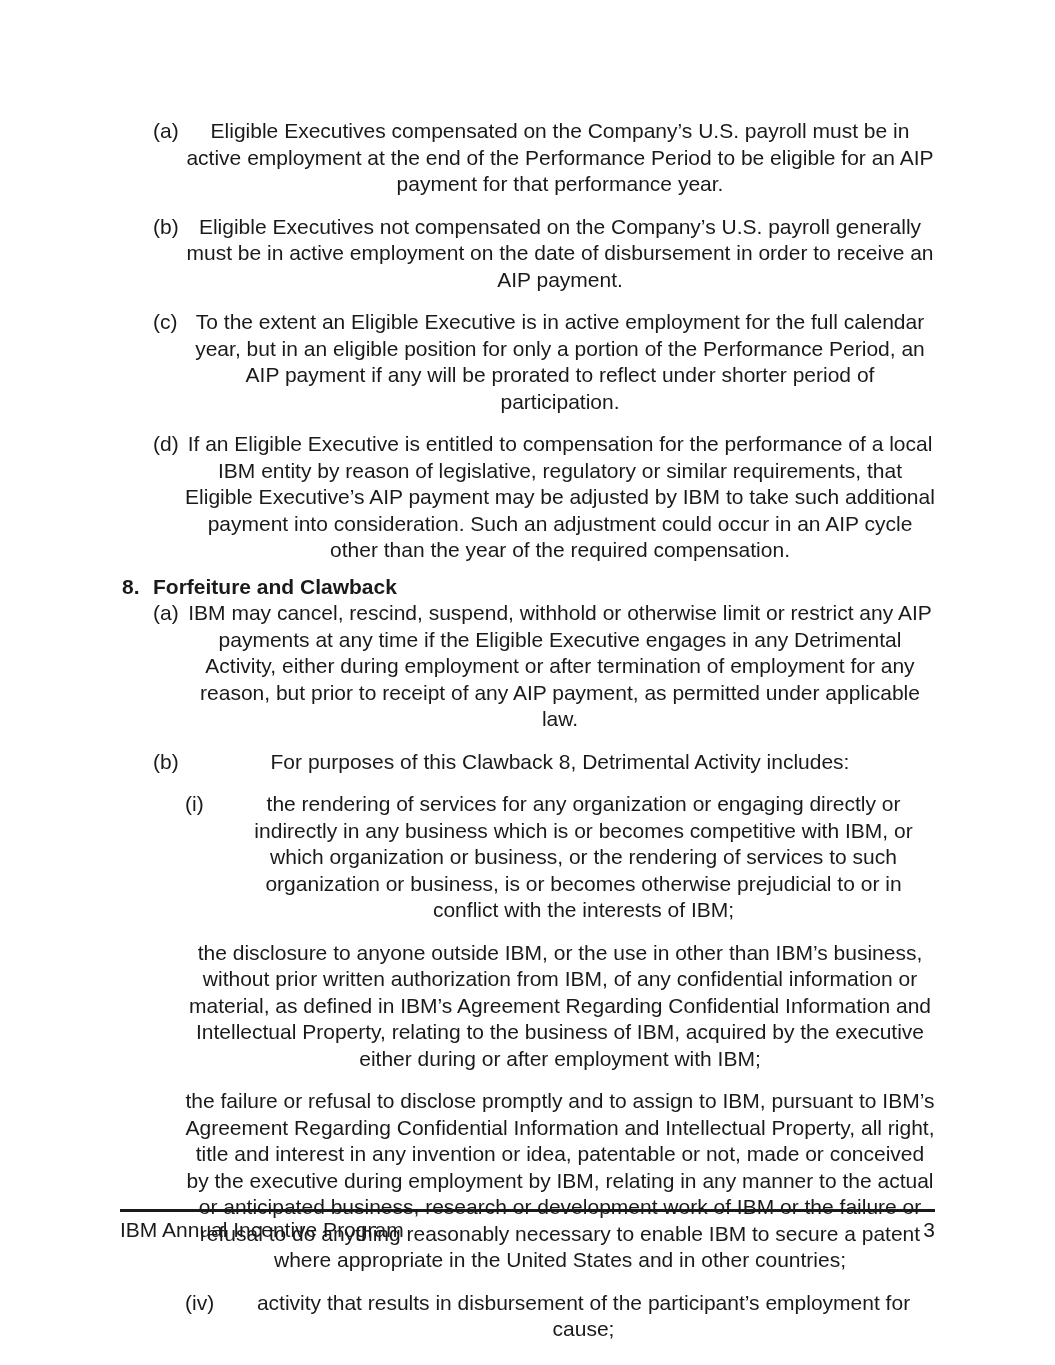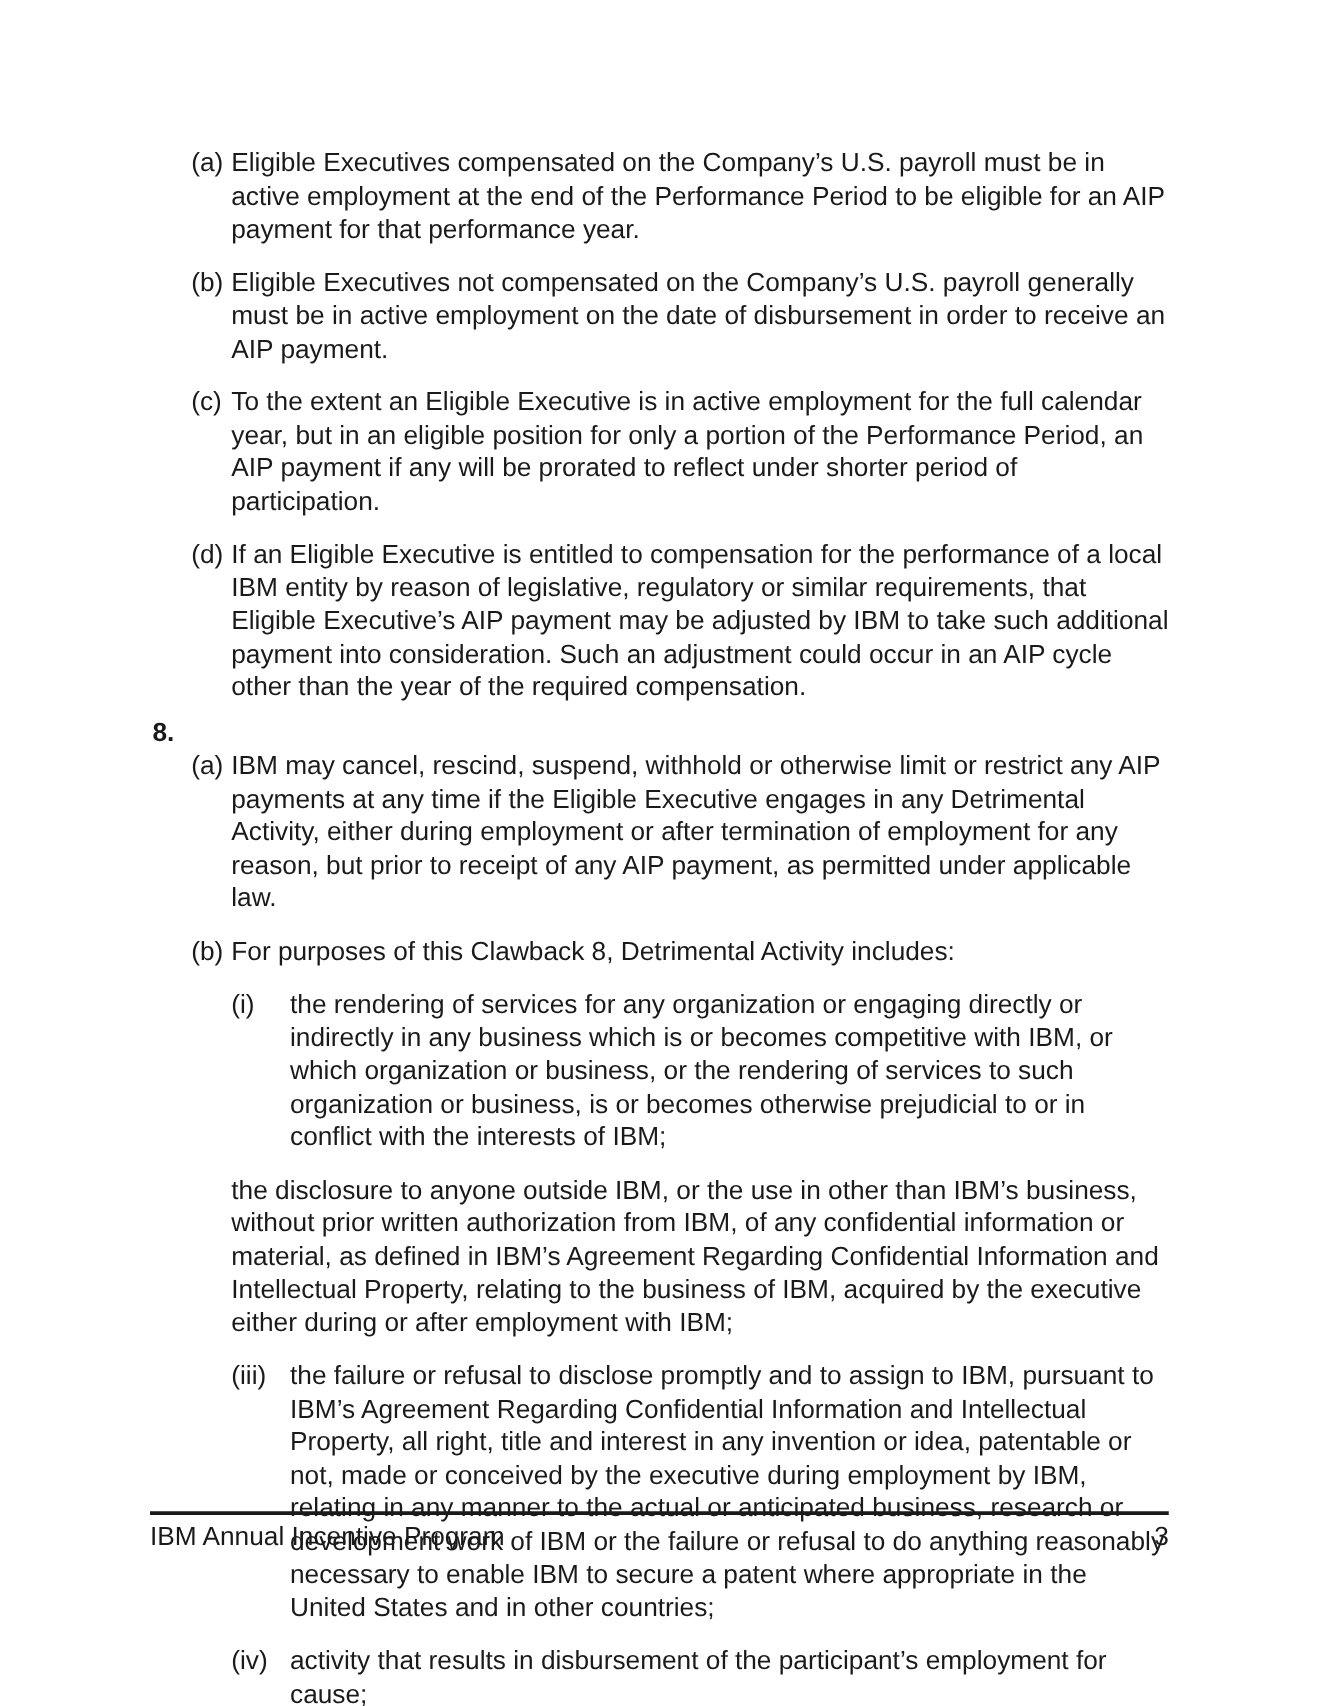--- a/index.html
+++ b/index.html
@@ -32,6 +32,7 @@
   }
   .item .text {
     flex: 1;
+    text-align: center;
   }
   .l1 {
     margin-left: 31px;

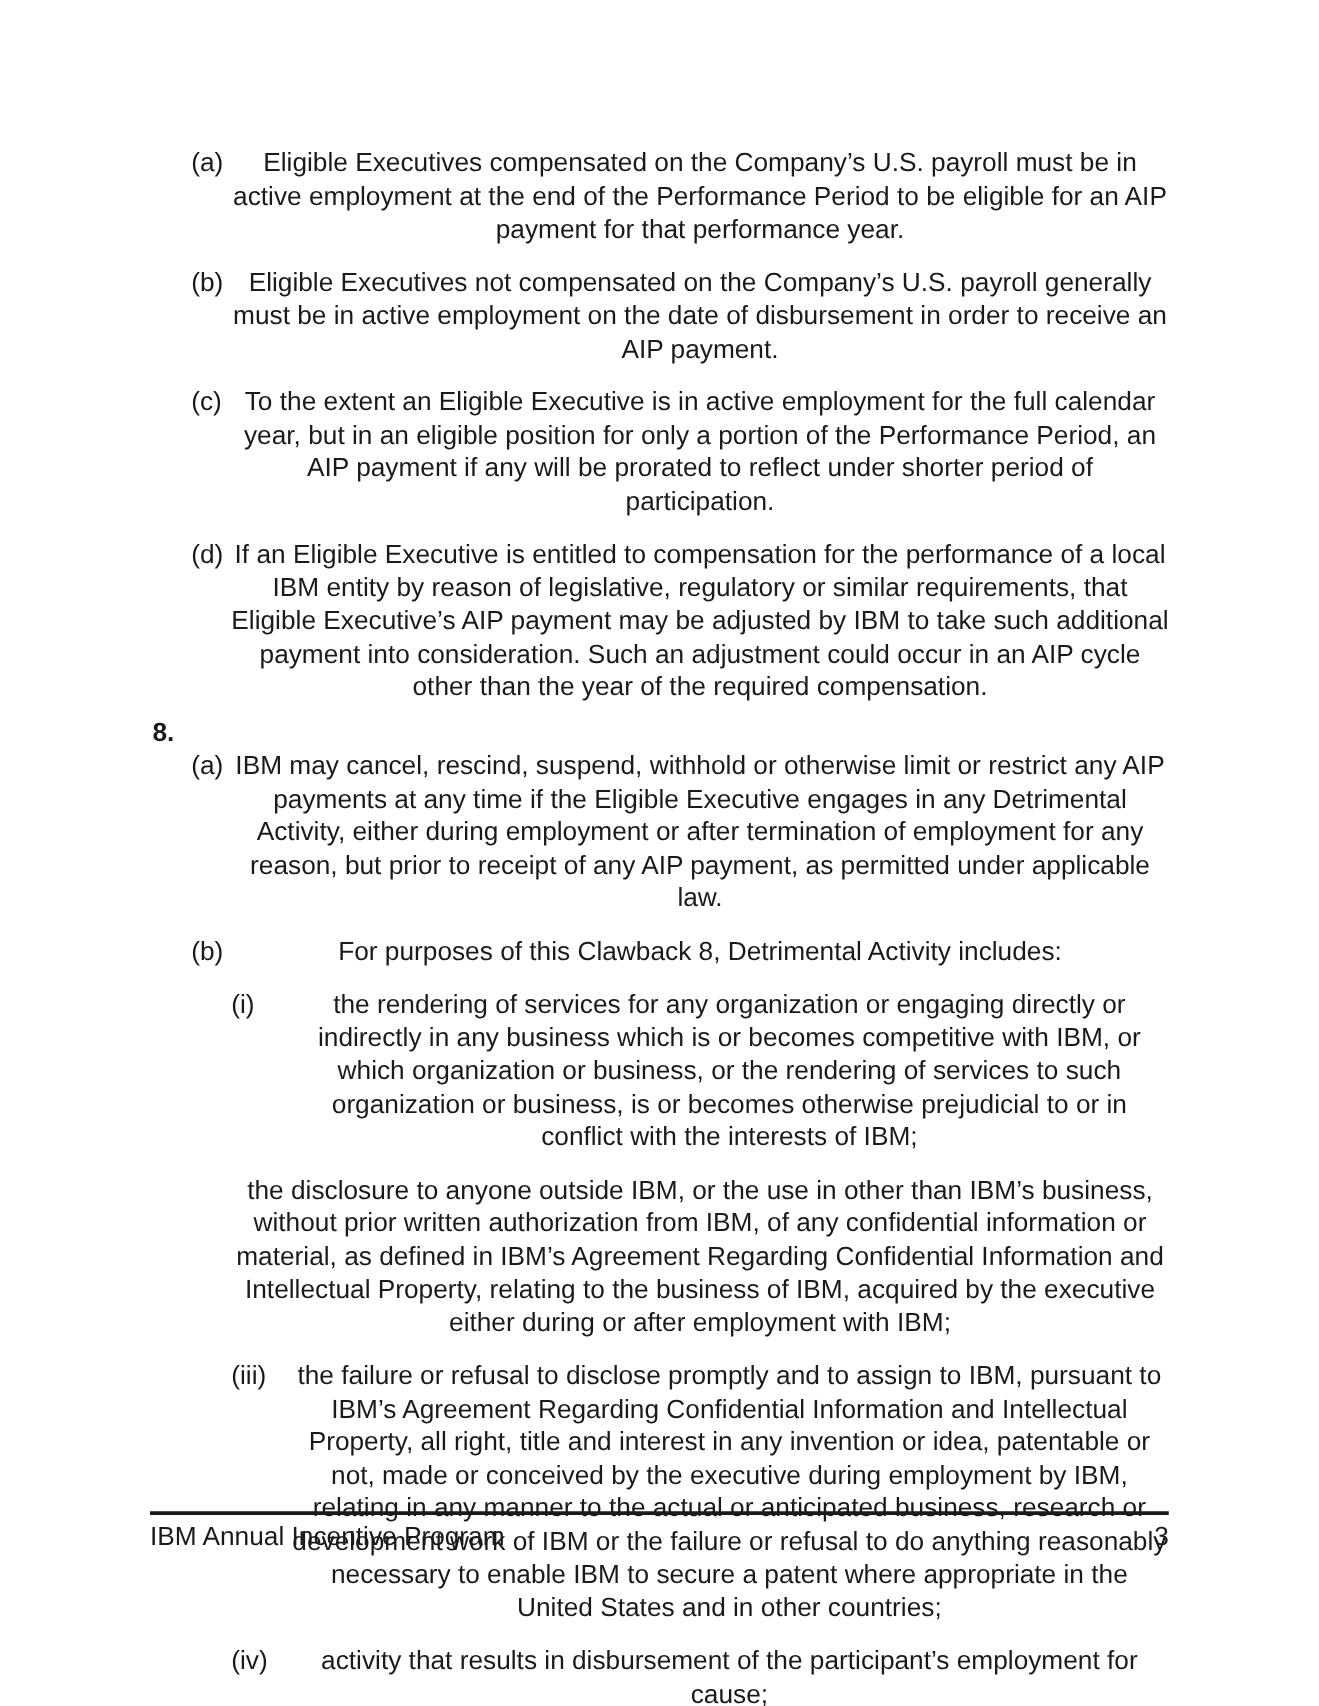--- a/index.html
+++ b/index.html
@@ -97,6 +97,7 @@
 
     <div class="heading">
       <span class="sec-num">8.</span>
+      <span class="sec-title">Forfeiture and Clawback</span>
     </div>
 
     <div class="item l1 para">

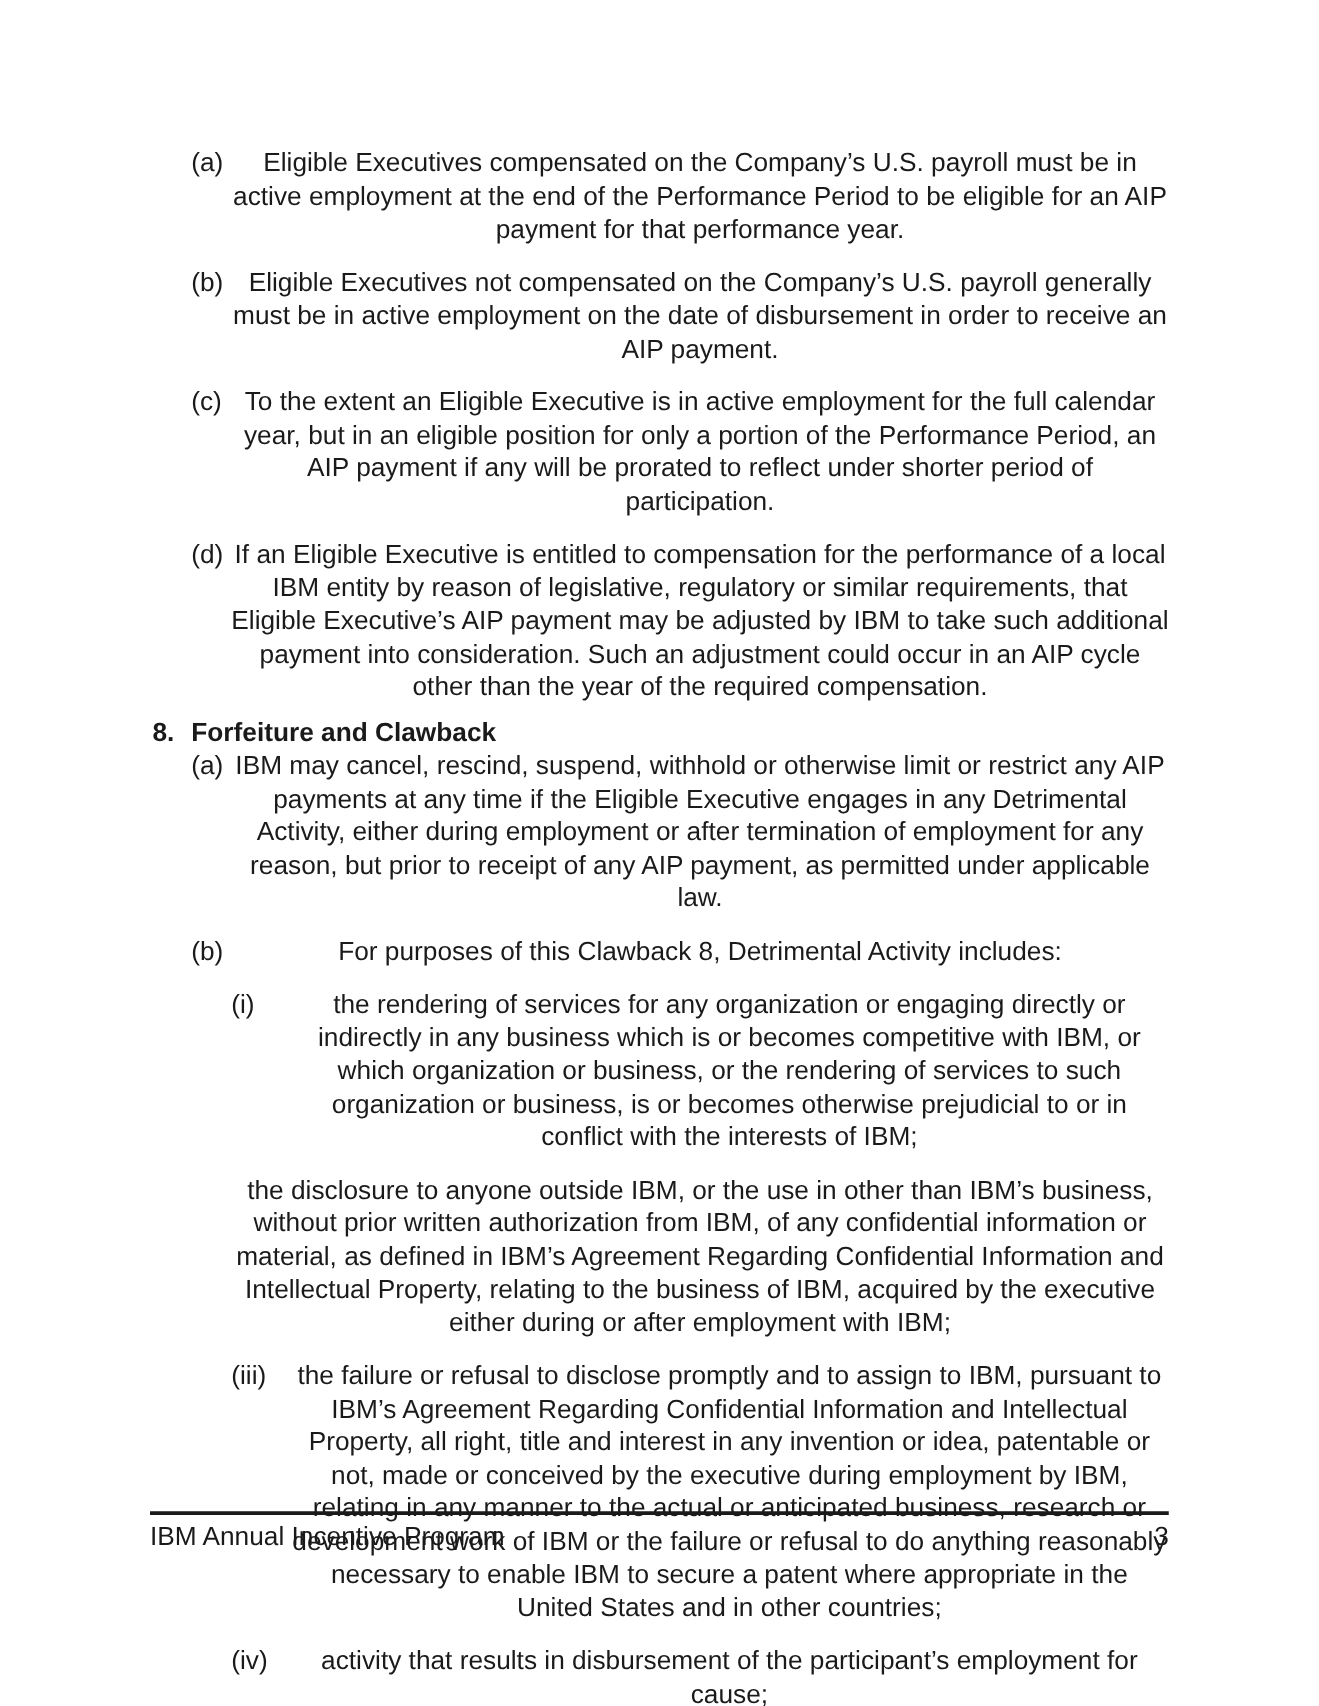--- a/index.html
+++ b/index.html
@@ -120,7 +120,6 @@
     </div>
 
     <div class="item l2 para">
-      <span class="marker">(iii)</span>
       <span class="text">the failure or refusal to disclose promptly and to assign to IBM, pursuant to IBM’s Agreement Regarding Confidential Information and Intellectual Property, all right, title and interest in any invention or idea, patentable or not, made or conceived by the executive during employment by IBM, relating in any manner to the actual or anticipated business, research or development work of IBM or the failure or refusal to do anything reasonably necessary to enable IBM to secure a patent where appropriate in the United States and in other countries;</span>
     </div>
 

